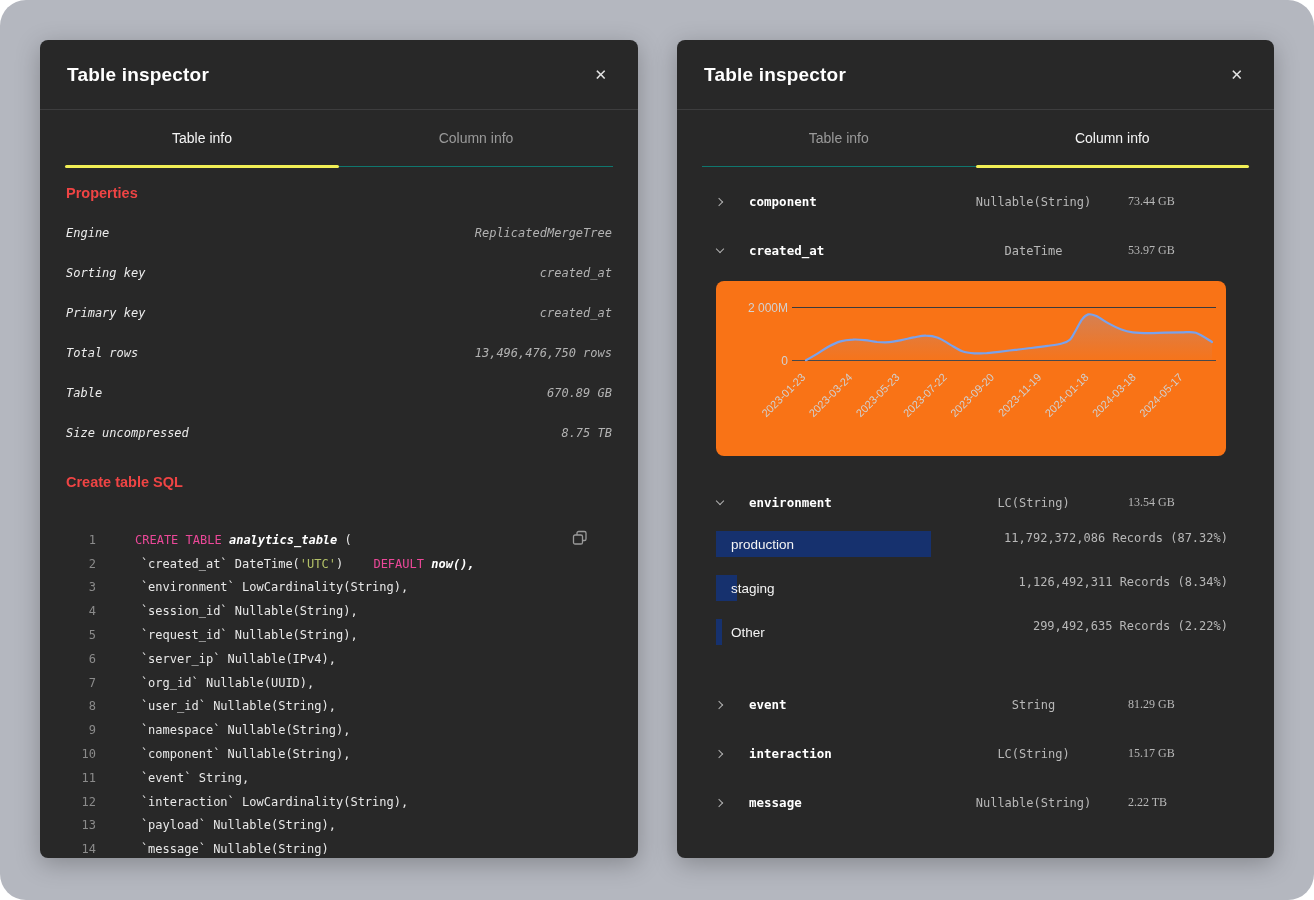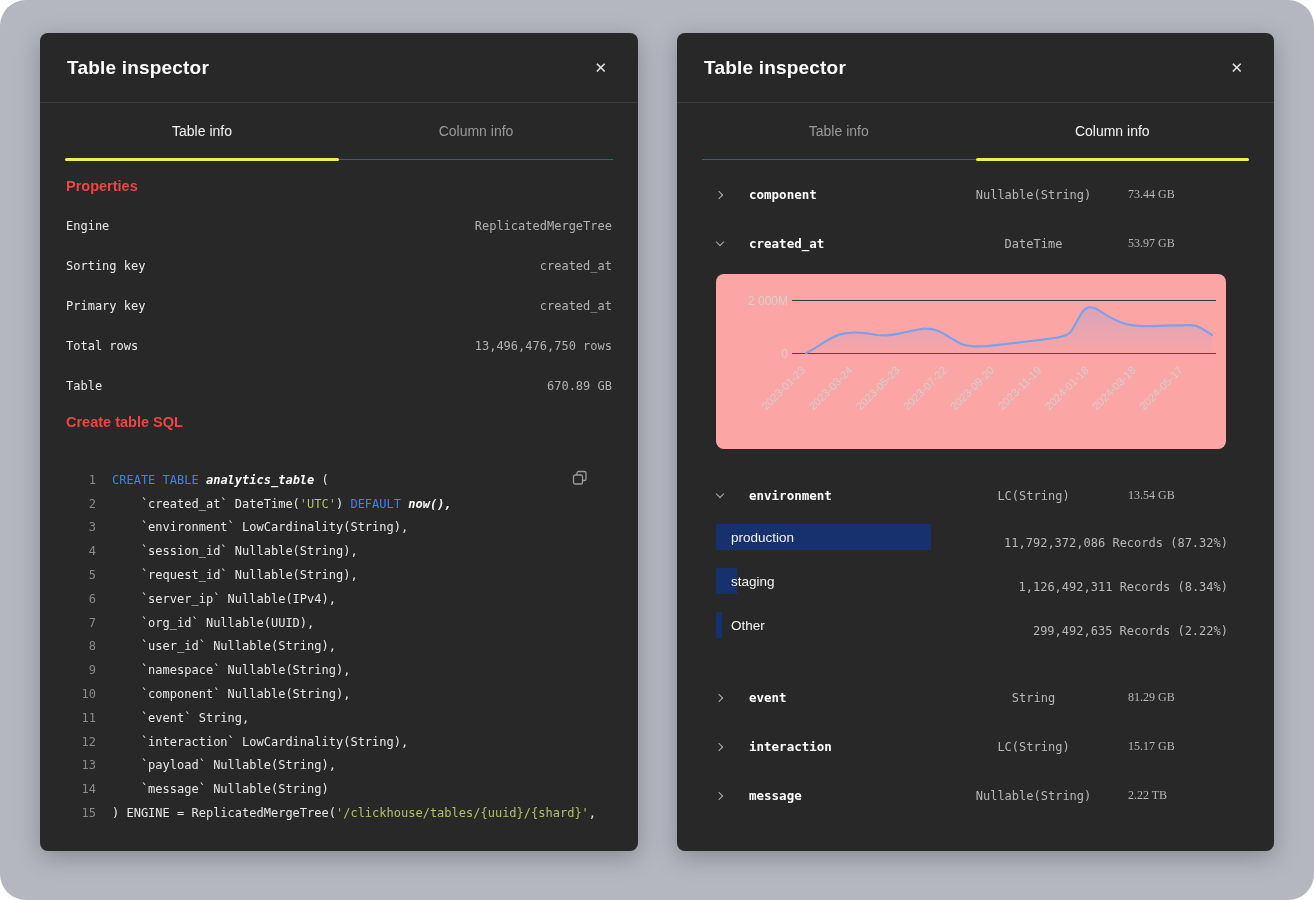--- a/index.html
+++ b/index.html
@@ -7,7 +7,7 @@
   body { font-family:"Liberation Sans","DejaVu Sans",sans-serif; }
   .canvas{ position:relative; width:1314px; height:900px; background:#b4b7bf; border-radius:26px; overflow:hidden; }
 
-  .modal{ position:absolute; top:33px; width:598px; height:818px; background:#282828; border-radius:8px; overflow:hidden; box-shadow:0 6px 24px rgba(0,0,0,.25); }
+  .modal{ position:absolute; top:40px; width:598px; height:818px; background:#282828; border-radius:8px; overflow:hidden; box-shadow:0 6px 24px rgba(0,0,0,.25); }
   .modal.left{ left:40px; }
   .modal.right{ left:677px; width:597px; }
 

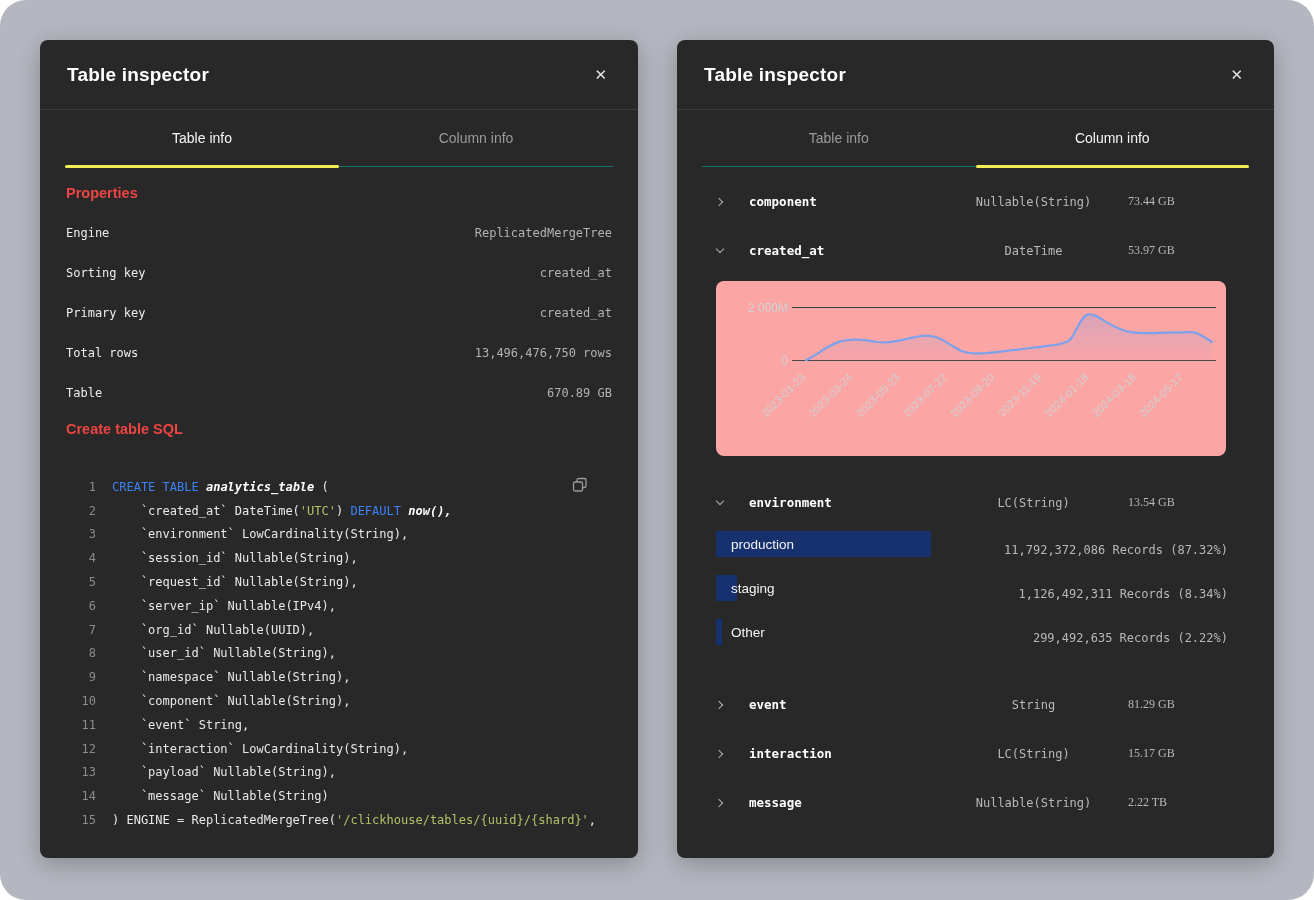--- a/index.html
+++ b/index.html
@@ -25,7 +25,7 @@
   .sechead{ color:#ef4444; font-size:14.5px; font-weight:700; }
   .sechead.props{ padding-top:18px; height:46px; }
   .sechead.sql{ padding-top:8px; height:28px; }
-  .prow{ height:40px; display:flex; align-items:center; justify-content:space-between; font-family:"DejaVu Sans Mono","Liberation Mono",monospace; font-size:12px; }
+  .prow{ height:40px; display:flex; align-items:center; justify-content:space-between; font-family:"DejaVu Sans Mono","Liberation Mono",monospace; font-size:12px;font-style:italic; }
   .plabel{ color:#ececec; }
   .pvalue{ color:#b2b2b2; }
 

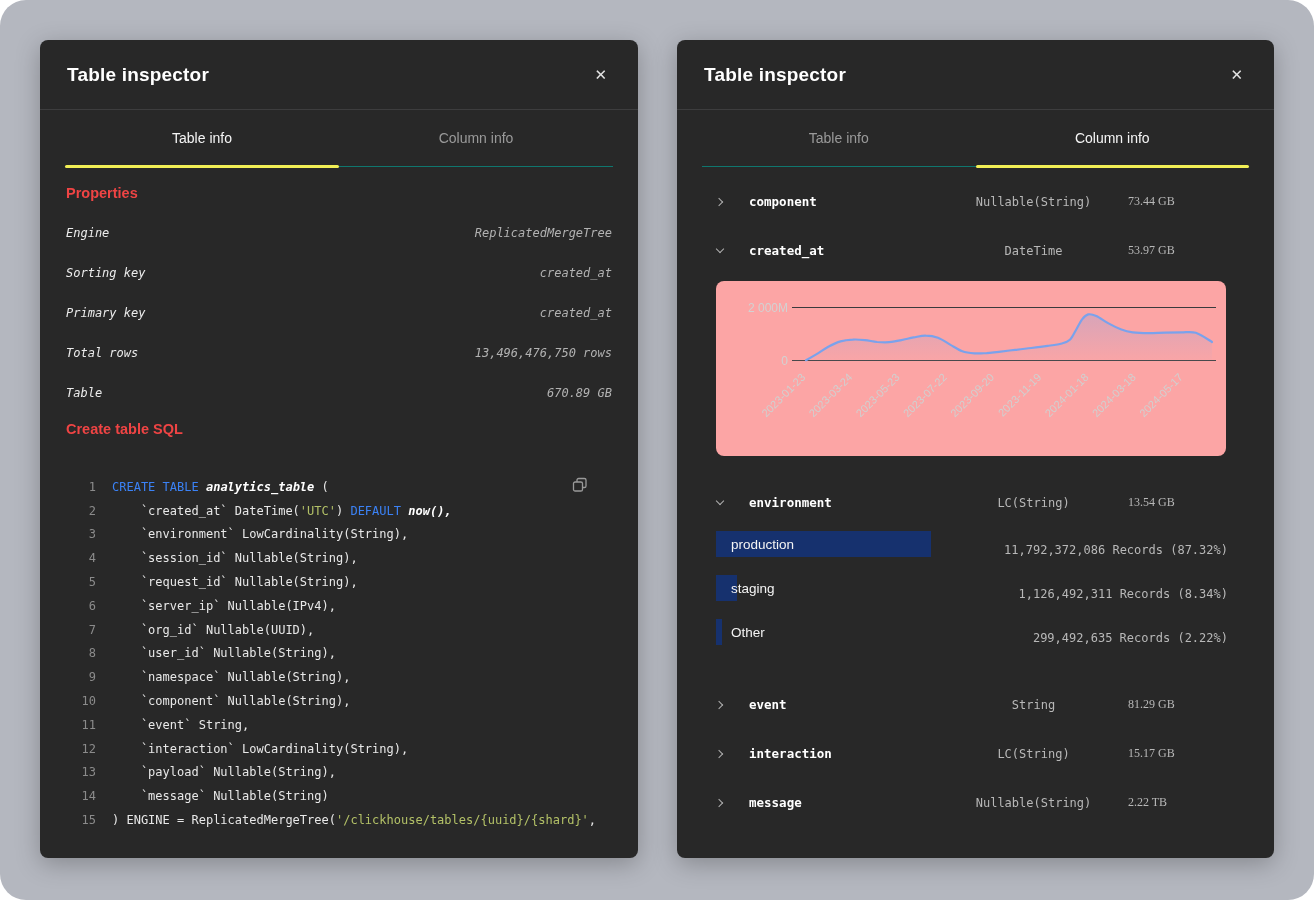--- a/index.html
+++ b/index.html
@@ -47,7 +47,7 @@
   .ctype{ flex:1; text-align:center; font-family:"DejaVu Sans Mono","Liberation Mono",monospace; font-size:12px; color:#b8b8b8; }
   .csize{ width:100px; text-align:left; font-family:Liberation Serif, serif; font-size:12px; color:#b8b8b8; }
 
-  .chartpanel{ margin:6px 2px 22px 3px; height:175px; background:#fca5a5; border-radius:8px; }
+  .chartpanel{ margin:6px 2px 22px 3px; height:175px; background:#f97316; border-radius:8px; }
 
   .envblock{ padding:4px 0 17px 0; }
   .erow{ height:26px; margin-bottom:18px; display:flex; align-items:flex-end; }

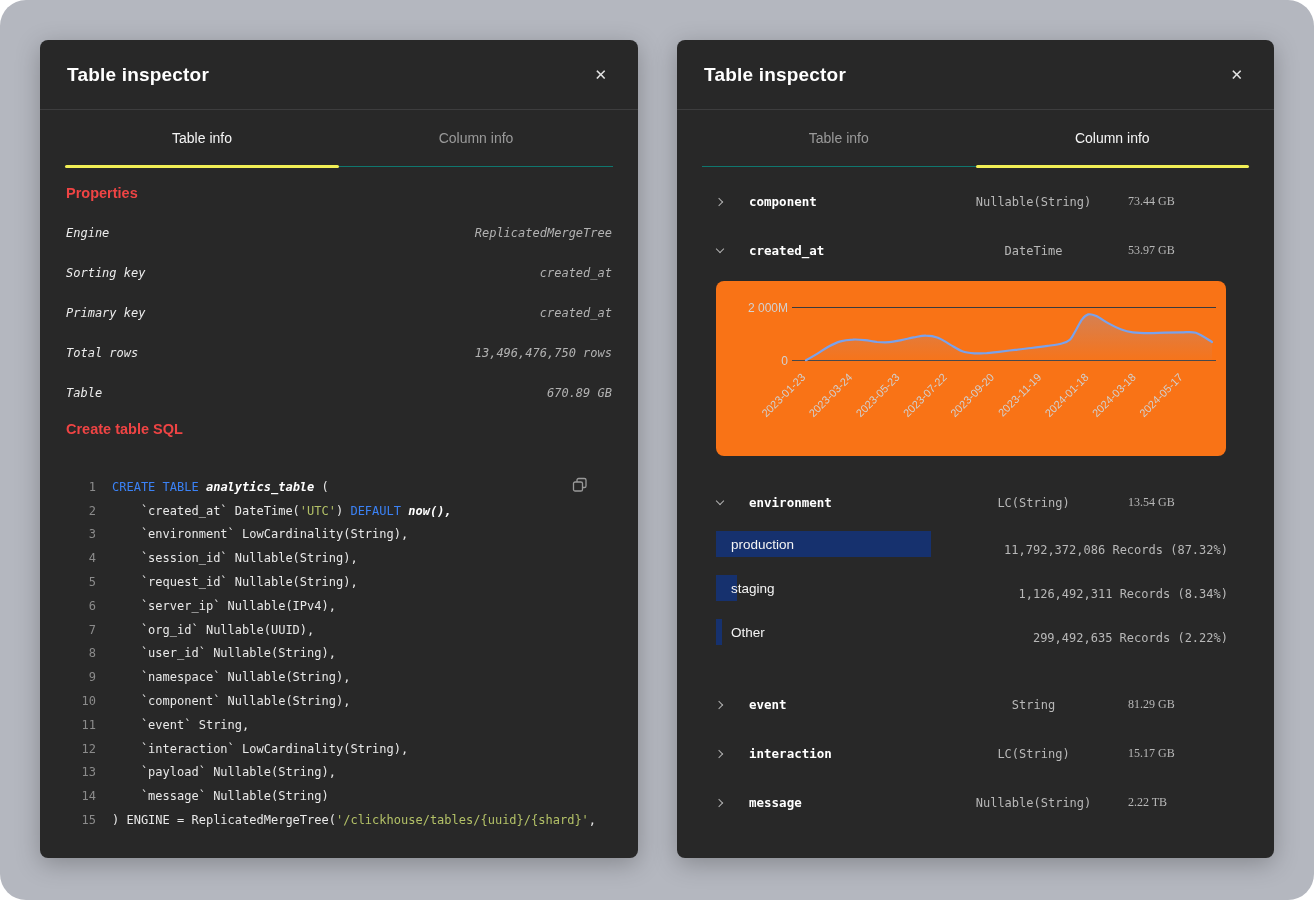--- a/index.html
+++ b/index.html
@@ -96,6 +96,10 @@
       <div class="prow">
         <span class="plabel">Table</span>
         <span class="pvalue">670.89 GB</span>
+      </div>
+      <div class="prow">
+        <span class="plabel">Size uncompressed</span>
+        <span class="pvalue">8.75 TB</span>
       </div>
 
       <div class="sechead sql">Create table SQL</div>

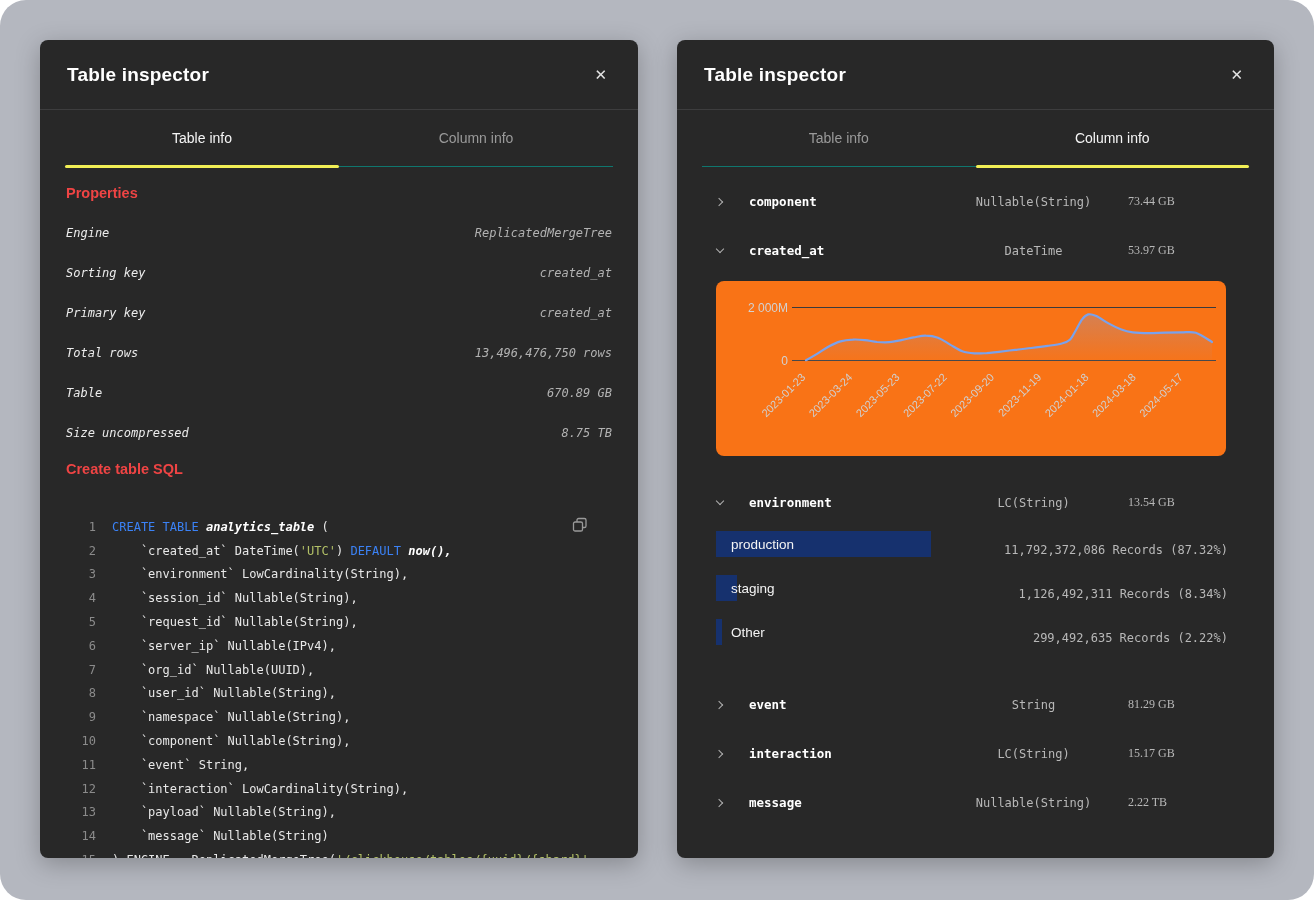--- a/index.html
+++ b/index.html
@@ -24,7 +24,7 @@
   .lbody{ padding:0 26px; }
   .sechead{ color:#ef4444; font-size:14.5px; font-weight:700; }
   .sechead.props{ padding-top:18px; height:46px; }
-  .sechead.sql{ padding-top:8px; height:28px; }
+  .sechead.sql{ padding-top:8px; height:28px;margin-top:13px; }
   .prow{ height:40px; display:flex; align-items:center; justify-content:space-between; font-family:"DejaVu Sans Mono","Liberation Mono",monospace; font-size:12px;font-style:italic; }
   .plabel{ color:#ececec; }
   .pvalue{ color:#b2b2b2; }

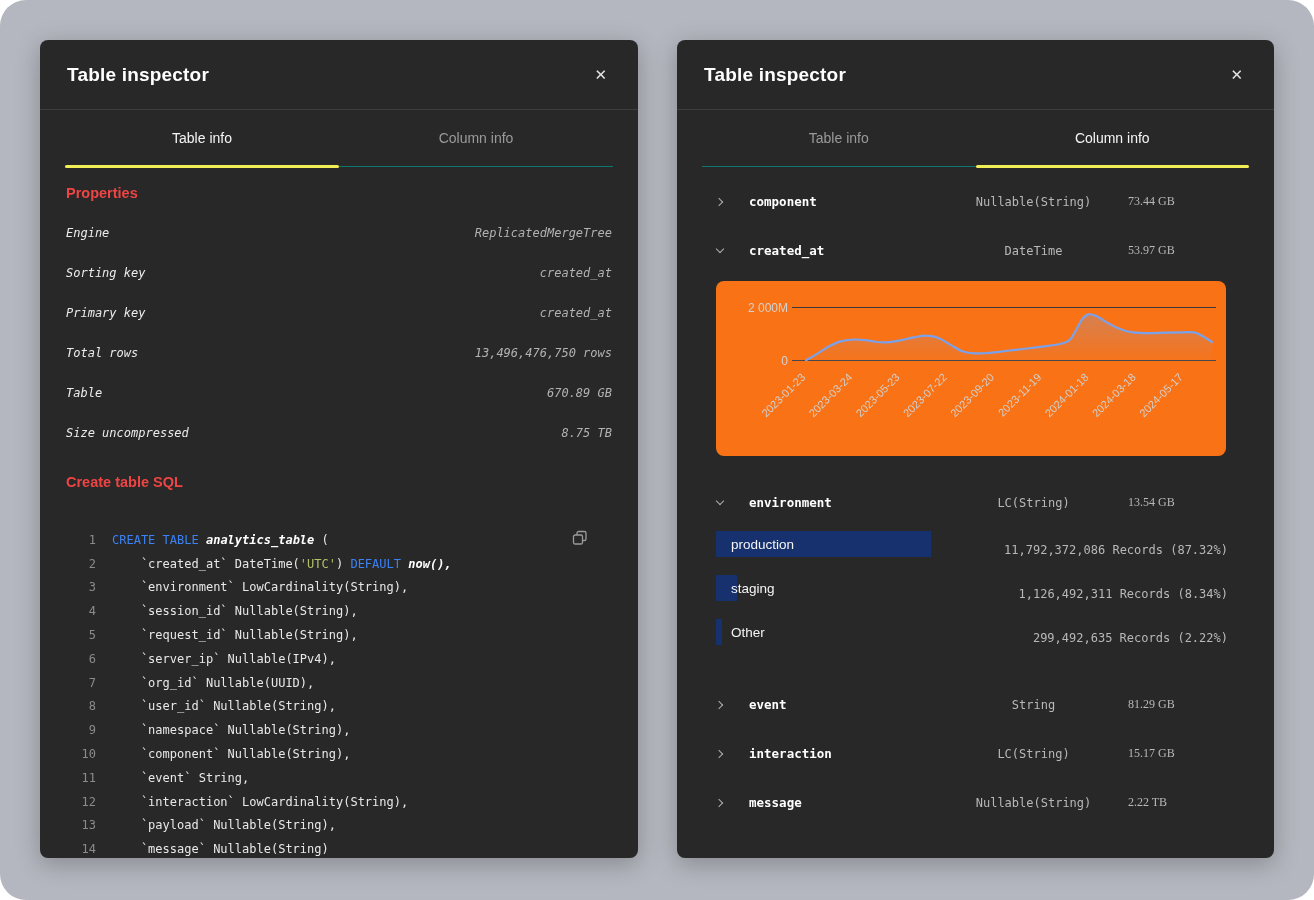--- a/index.html
+++ b/index.html
@@ -32,7 +32,7 @@
   .codeblock{ position:relative; margin-top:34px; font-family:"DejaVu Sans Mono","Liberation Mono",monospace; font-size:12px; }
   .codeline{ height:23.8px; display:flex; align-items:center; white-space:pre; color:#e8e8e8; }
   .lineno{ display:inline-block; width:30px; text-align:right; margin-right:16px; color:#8b8b8b; flex:none; }
-  .tok-kw{ color:#3b82f6; }
+  .tok-kw{ color:#ec4899;margin-left:23px; }
   .tok-str{ color:#b3c167; }
   .tok-b{ color:#ffffff; font-weight:700;font-style:italic; }
   .copybtn{ position:absolute; top:0; right:22px; cursor:pointer; padding:2px; }

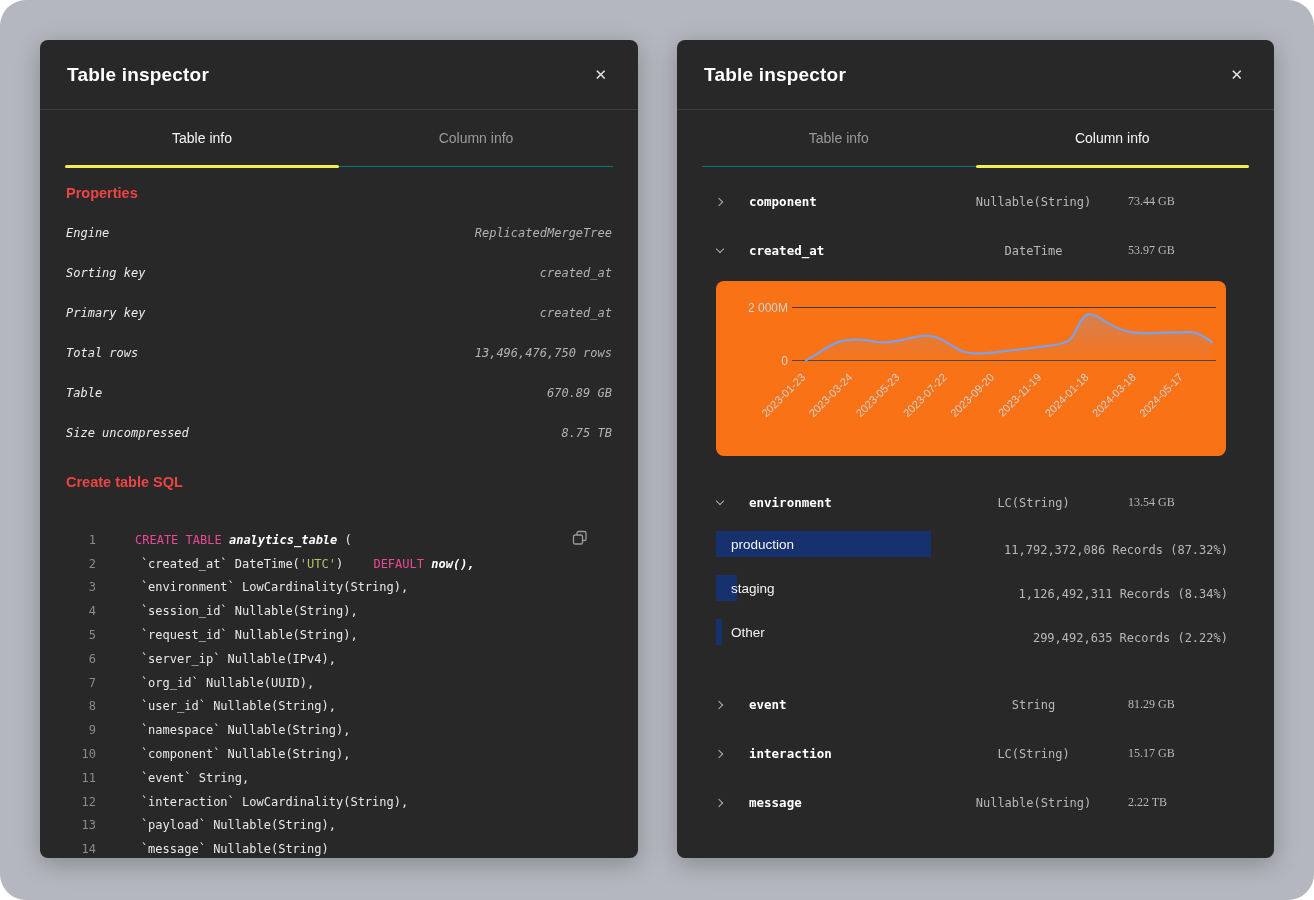--- a/index.html
+++ b/index.html
@@ -50,7 +50,7 @@
   .chartpanel{ margin:6px 2px 22px 3px; height:175px; background:#f97316; border-radius:8px; }
 
   .envblock{ padding:4px 0 17px 0; }
-  .erow{ height:26px; margin-bottom:18px; display:flex; align-items:flex-end; }
+  .erow{ height:26px; margin-bottom:18px; display:flex; align-items:flex-start; }
   .eleft{ position:relative; flex:1; height:26px; display:flex; align-items:center; }
   .ebar{ position:absolute; left:3px; top:0; height:26px; background:#16316e; min-width:5px; }
   .elabel{ position:relative; z-index:1; margin-left:18px; color:#f4f4f4; font-size:13.5px; }

